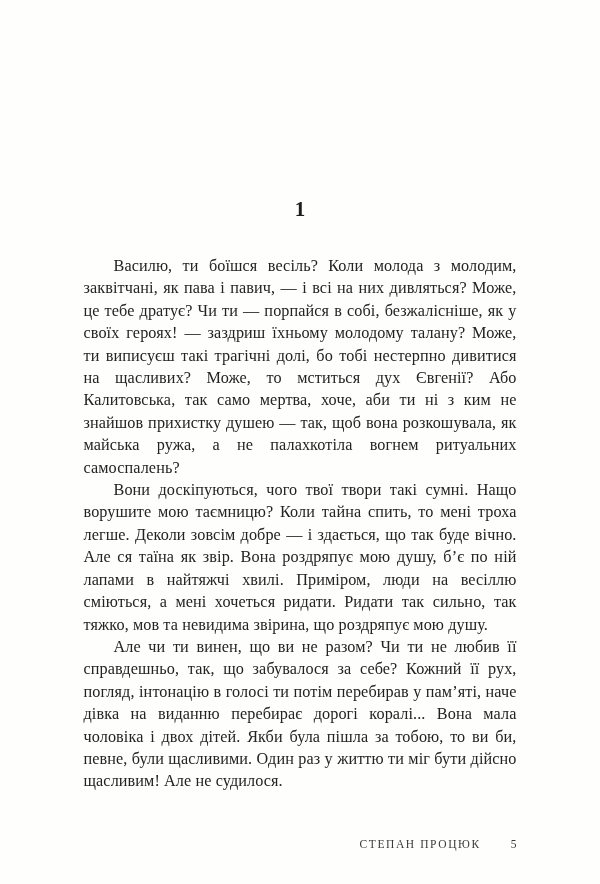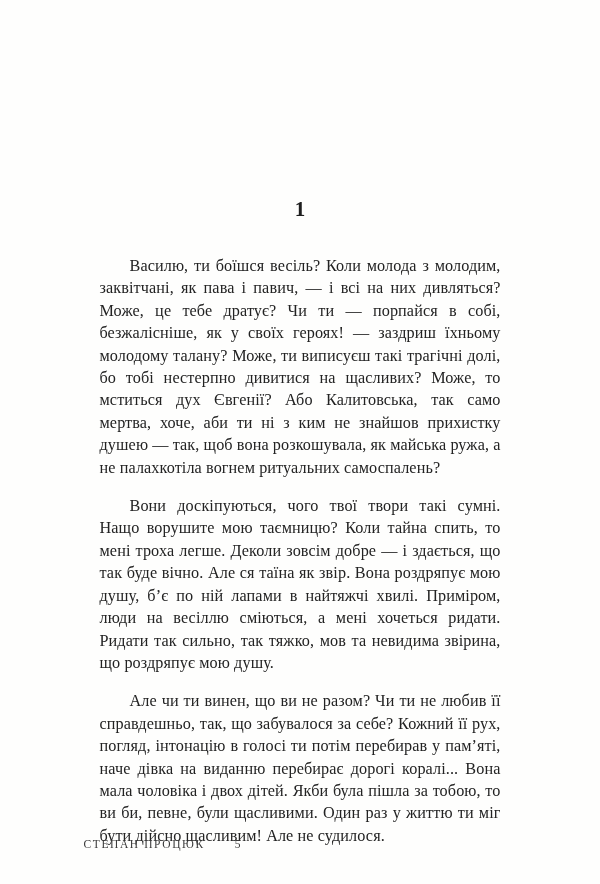--- a/index.html
+++ b/index.html
@@ -28,7 +28,7 @@
       margin: 0 0 33px 0;
     }
     .body-text p {
-      margin: 16px;
+      margin: 0;
       font-size: 16.2px;
       line-height: 22.4px;
       text-align: justify;

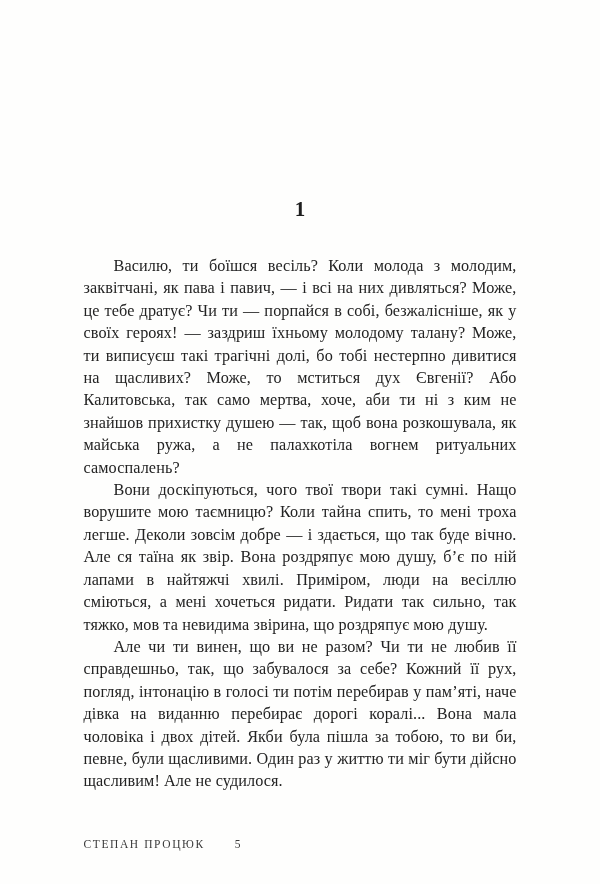--- a/index.html
+++ b/index.html
@@ -44,6 +44,7 @@
       width: 433px;
       margin: 0 auto;
       display: flex;
+      justify-content: flex-end;
       align-items: baseline;
       gap: 30px;
       font-size: 11.5px;

